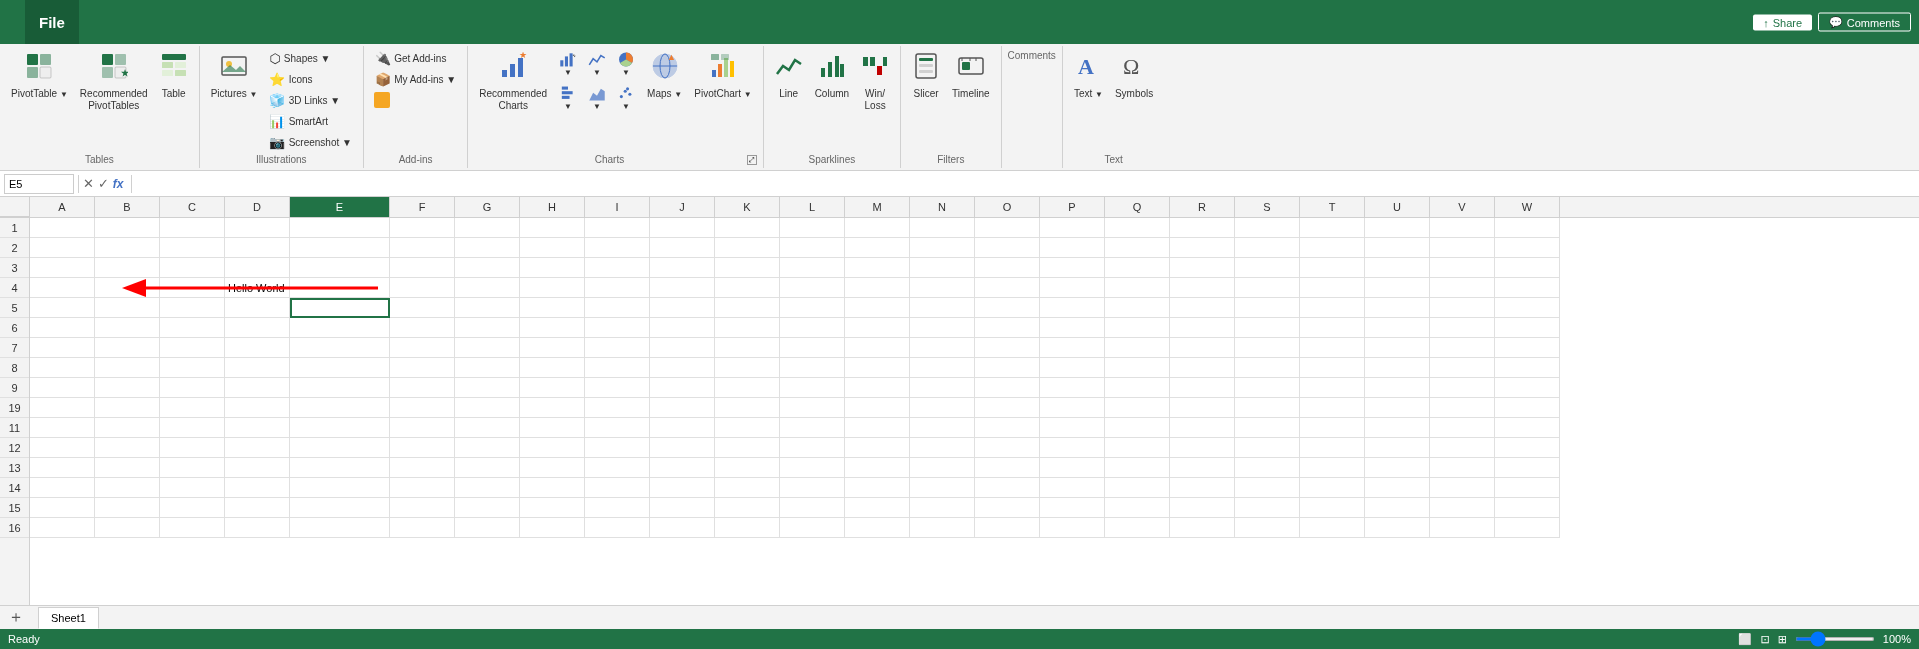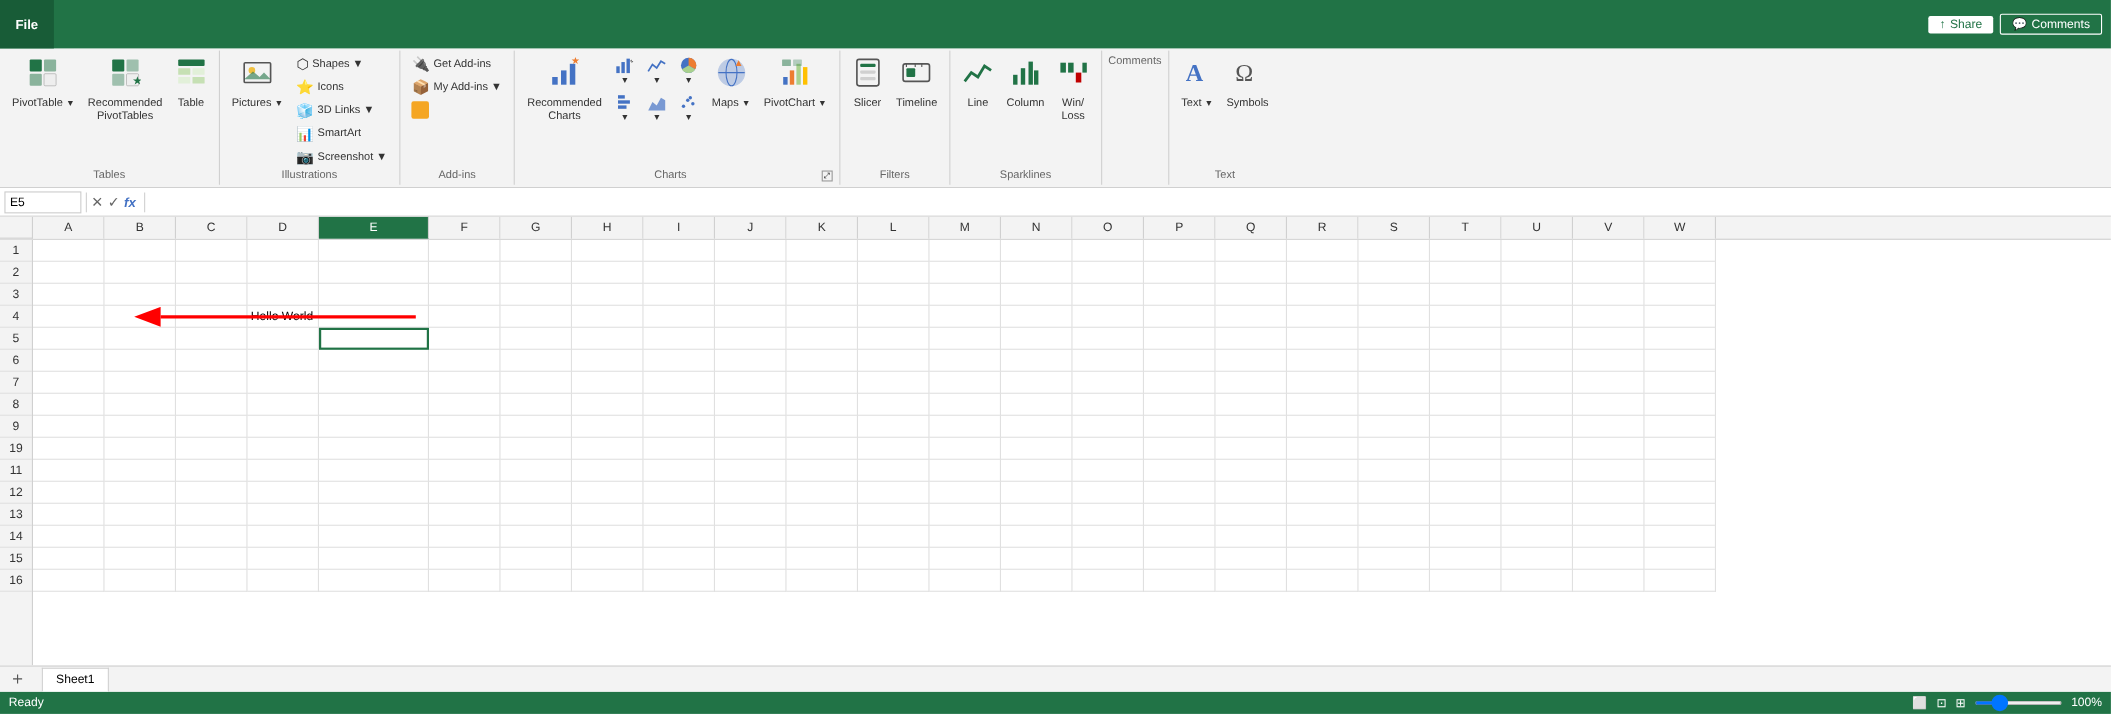--- a/index.html
+++ b/index.html
@@ -299,12 +299,13 @@
       background: #185c37;
       color: white;
       padding: 4px 14px;
-      font-size: 12px;
+      font-size: 15px;
       height: 44px;
       display: flex;
       align-items: center;
       cursor: pointer;
       font-weight: bold;
+      margin-left: 25px;
     }
 
     .ribbon-body {

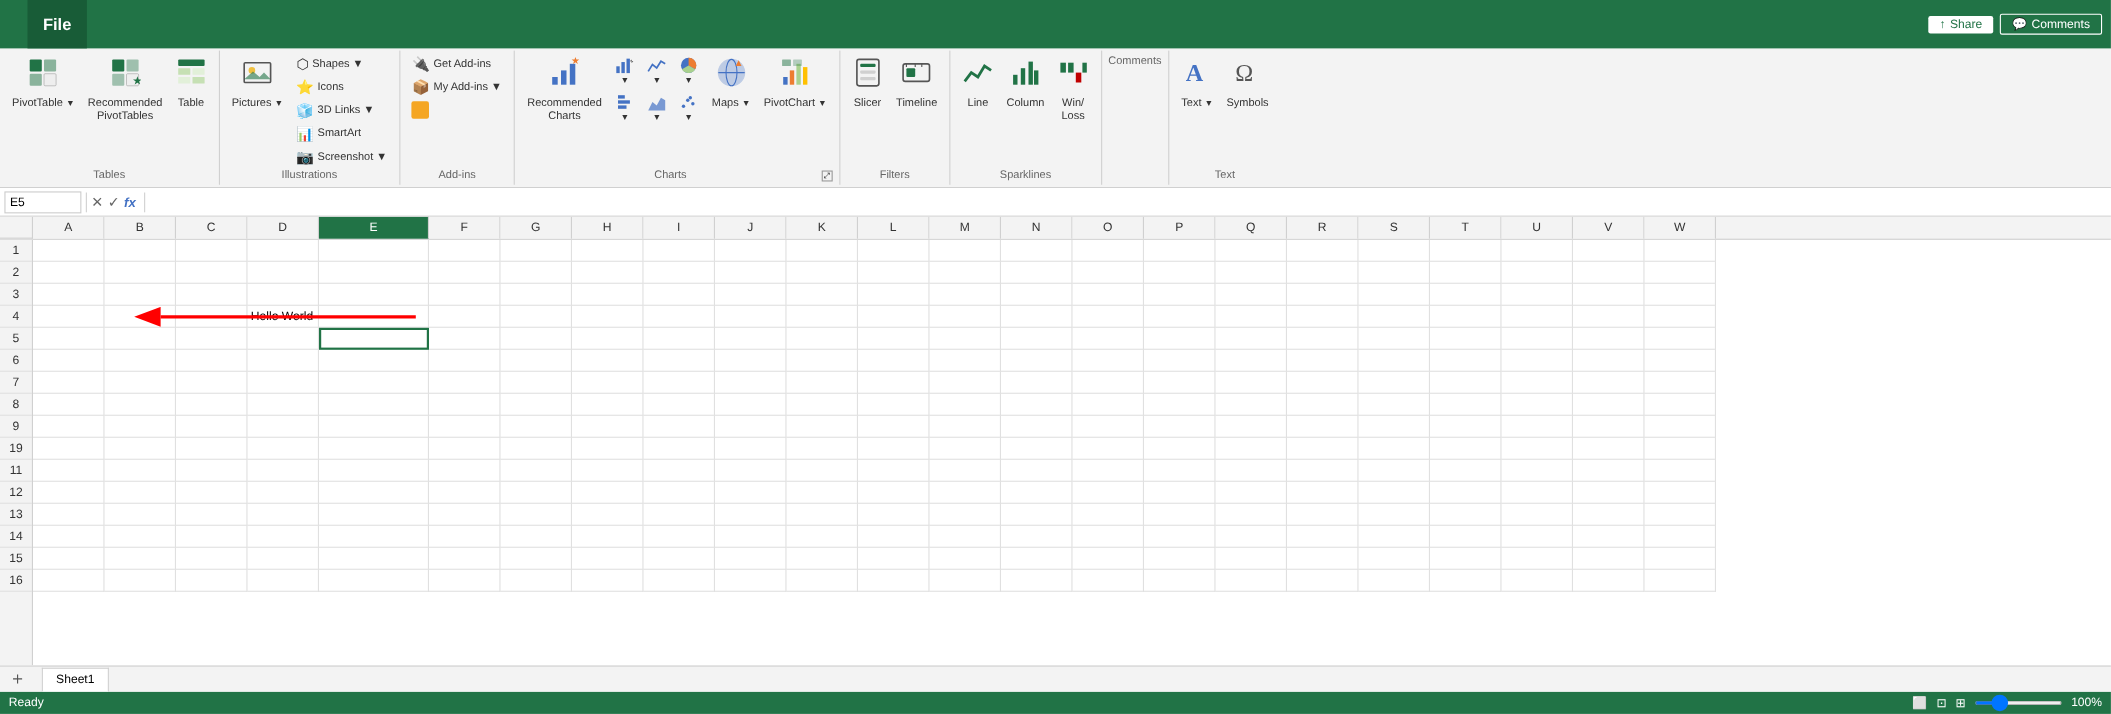--- a/index.html
+++ b/index.html
@@ -542,6 +542,42 @@
         <div class="ribbon-btn">
           <div class="icon">
             <svg width="28" height="28" viewBox="0 0 28 28">
+              <polyline points="2,22 8,14 14,18 20,8 26,12" stroke="#217346" stroke-width="2.5" fill="none"></polyline>
+            </svg>
+          </div>
+          <div class="label">Line</div>
+        </div>
+        <div class="ribbon-btn">
+          <div class="icon">
+            <svg width="28" height="28" viewBox="0 0 28 28">
+              <rect x="3" y="16" width="4" height="9" fill="#217346"></rect>
+              <rect x="10" y="10" width="4" height="15" fill="#217346"></rect>
+              <rect x="17" y="4" width="4" height="21" fill="#217346"></rect>
+              <rect x="22" y="12" width="4" height="13" fill="#217346"></rect>
+            </svg>
+          </div>
+          <div class="label">Column</div>
+        </div>
+        <div class="ribbon-btn">
+          <div class="icon">
+            <svg width="28" height="28" viewBox="0 0 28 28">
+              <rect x="2" y="5" width="5" height="9" fill="#217346"></rect>
+              <rect x="9" y="5" width="5" height="9" fill="#217346"></rect>
+              <rect x="16" y="14" width="5" height="9" fill="#c00000"></rect>
+              <rect x="22" y="5" width="4" height="9" fill="#217346"></rect>
+            </svg>
+          </div>
+          <div class="label">Win/<br>Loss</div>
+        </div>
+      </div>
+      <div class="ribbon-group-label">Sparklines</div>
+    </div>
+
+    <div class="ribbon-group">
+      <div class="ribbon-group-items">
+        <div class="ribbon-btn">
+          <div class="icon">
+            <svg width="28" height="28" viewBox="0 0 28 28">
               <rect x="4" y="2" width="20" height="24" fill="none" stroke="#555" stroke-width="1.5" rx="2"></rect>
               <rect x="7" y="6" width="14" height="3" fill="#217346" rx="1"></rect>
               <rect x="7" y="12" width="14" height="3" fill="#d0d0d0" rx="1"></rect>
@@ -564,42 +600,6 @@
         </div>
       </div>
       <div class="ribbon-group-label">Filters</div>
-    </div>
-
-    <div class="ribbon-group">
-      <div class="ribbon-group-items">
-        <div class="ribbon-btn">
-          <div class="icon">
-            <svg width="28" height="28" viewBox="0 0 28 28">
-              <polyline points="2,22 8,14 14,18 20,8 26,12" stroke="#217346" stroke-width="2.5" fill="none"></polyline>
-            </svg>
-          </div>
-          <div class="label">Line</div>
-        </div>
-        <div class="ribbon-btn">
-          <div class="icon">
-            <svg width="28" height="28" viewBox="0 0 28 28">
-              <rect x="3" y="16" width="4" height="9" fill="#217346"></rect>
-              <rect x="10" y="10" width="4" height="15" fill="#217346"></rect>
-              <rect x="17" y="4" width="4" height="21" fill="#217346"></rect>
-              <rect x="22" y="12" width="4" height="13" fill="#217346"></rect>
-            </svg>
-          </div>
-          <div class="label">Column</div>
-        </div>
-        <div class="ribbon-btn">
-          <div class="icon">
-            <svg width="28" height="28" viewBox="0 0 28 28">
-              <rect x="2" y="5" width="5" height="9" fill="#217346"></rect>
-              <rect x="9" y="5" width="5" height="9" fill="#217346"></rect>
-              <rect x="16" y="14" width="5" height="9" fill="#c00000"></rect>
-              <rect x="22" y="5" width="4" height="9" fill="#217346"></rect>
-            </svg>
-          </div>
-          <div class="label">Win/<br>Loss</div>
-        </div>
-      </div>
-      <div class="ribbon-group-label">Sparklines</div>
     </div>
 
 

